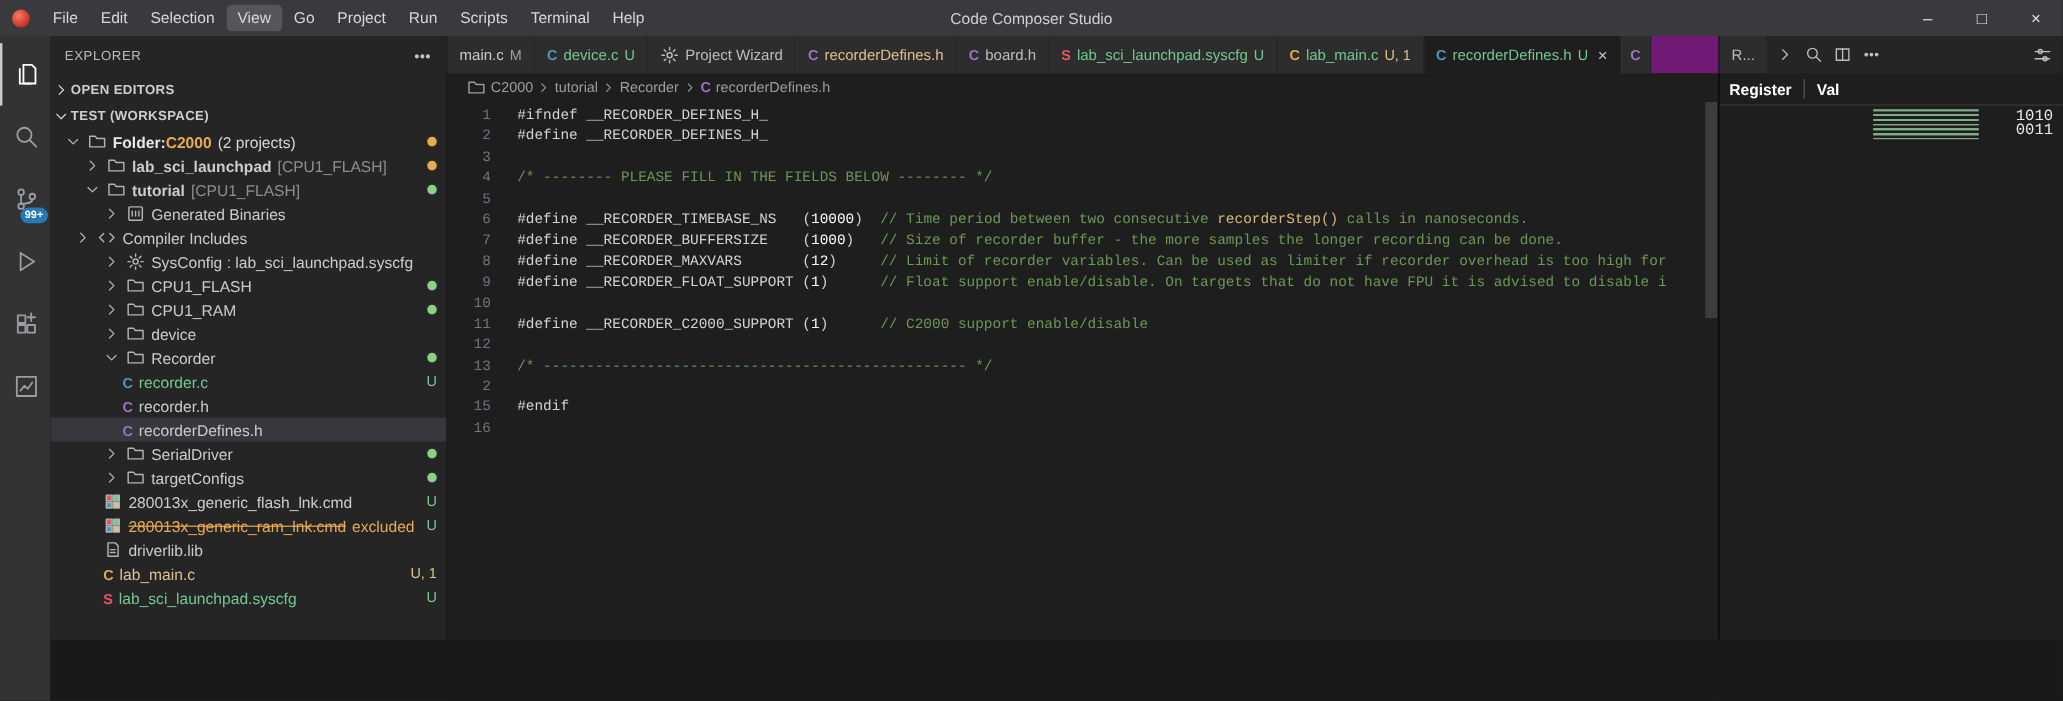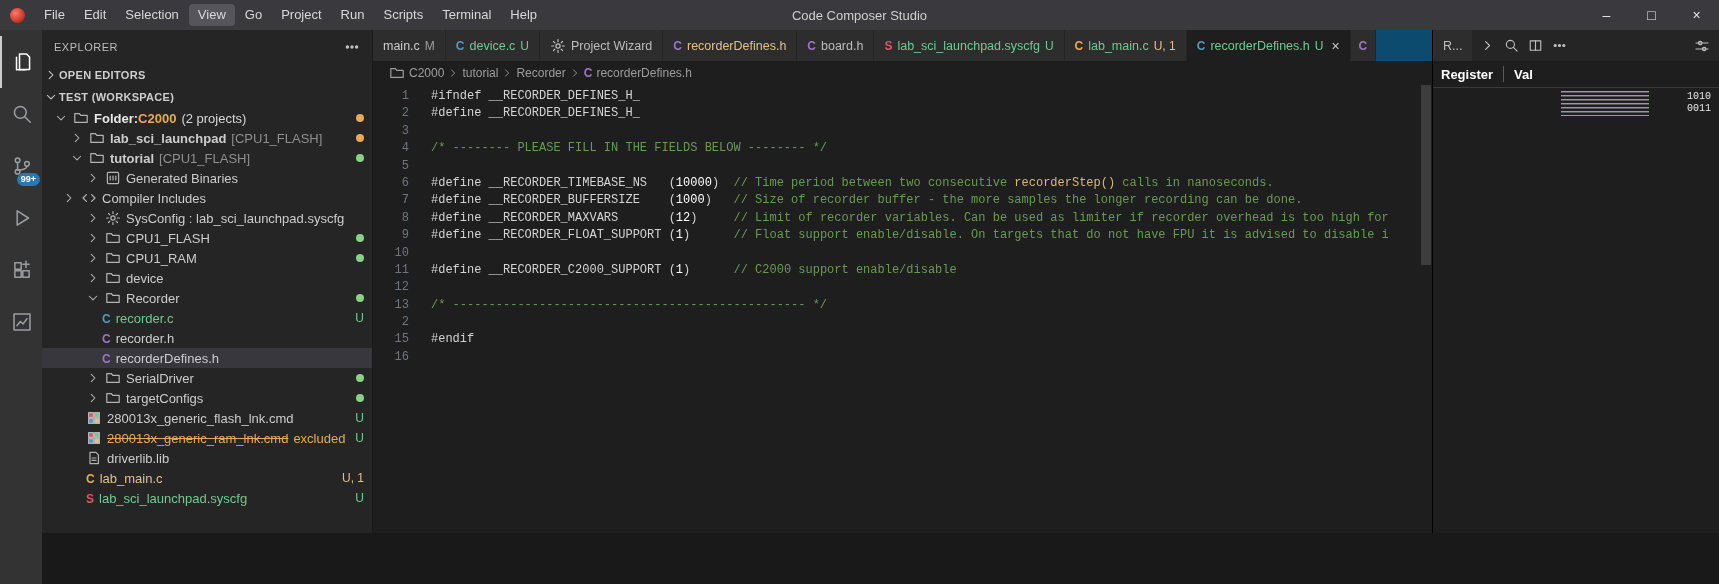--- a/index.html
+++ b/index.html
@@ -54,7 +54,7 @@
   
   .editor-split { flex:1; display:flex; min-width:0; }
   .group1 { flex:1; min-width:0; display:flex; flex-direction:column; border-right:1px solid #000; background:#1e1e1e; }
-  .tab-bar { height:31px; background:#0c4a6e; display:flex; overflow:hidden; flex:none; }
+  .tab-bar { height:31px; background:#701a75; display:flex; overflow:hidden; flex:none; }
   .tab { display:flex; align-items:center; gap:5px; padding:0 10px; background:#2d2d2d; border-right:1px solid #252526; font-size:12.5px; color:#bdbdbd; flex:none; }
   .tab.active { background:#1e1e1e; }
   .tab.trunc { padding:0 8px; }

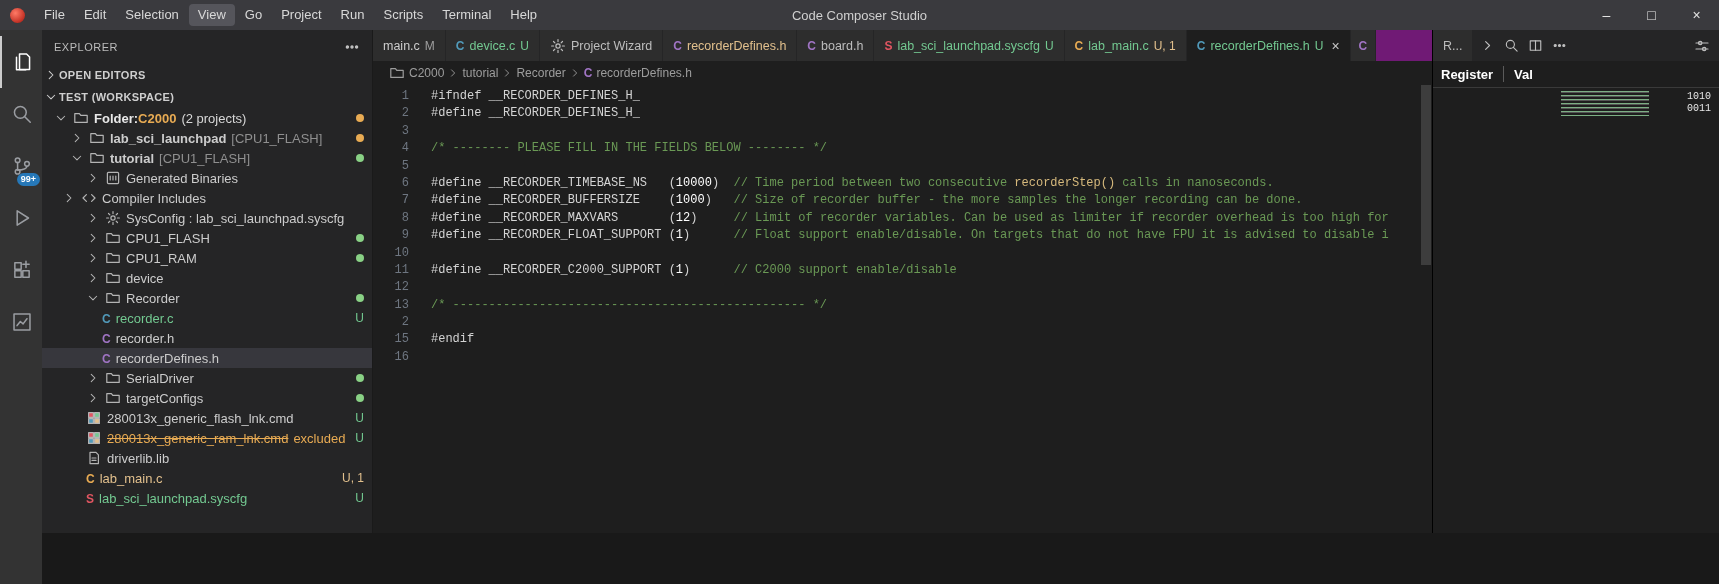--- a/index.html
+++ b/index.html
@@ -88,7 +88,7 @@
   .rp-content { position:relative; flex:1; }
   .rp-minimap { position:absolute; left:128px; top:3px; width:88px; height:25px;
                 background:repeating-linear-gradient(to bottom, rgba(140,200,150,.85) 0 1.5px, rgba(255,255,255,.25) 1.5px 2px, transparent 2px 4px); }
-  .rp-values { position:absolute; right:8px; top:3px; font-family:"Liberation Mono","DejaVu Sans Mono",monospace; font-size:10px; line-height:12px; color:#e8e8e8; text-align:center; }
+  .rp-values { position:absolute; right:8px; top:3px; font-family:"Liberation Mono","DejaVu Sans Mono",monospace; font-size:13px; line-height:12px; color:#e8e8e8; text-align:center; }
 
   .bottom-strip { position:absolute; left:42px; right:0; top:533px; height:51px; background:#191919; z-index:5; }
 </style>

